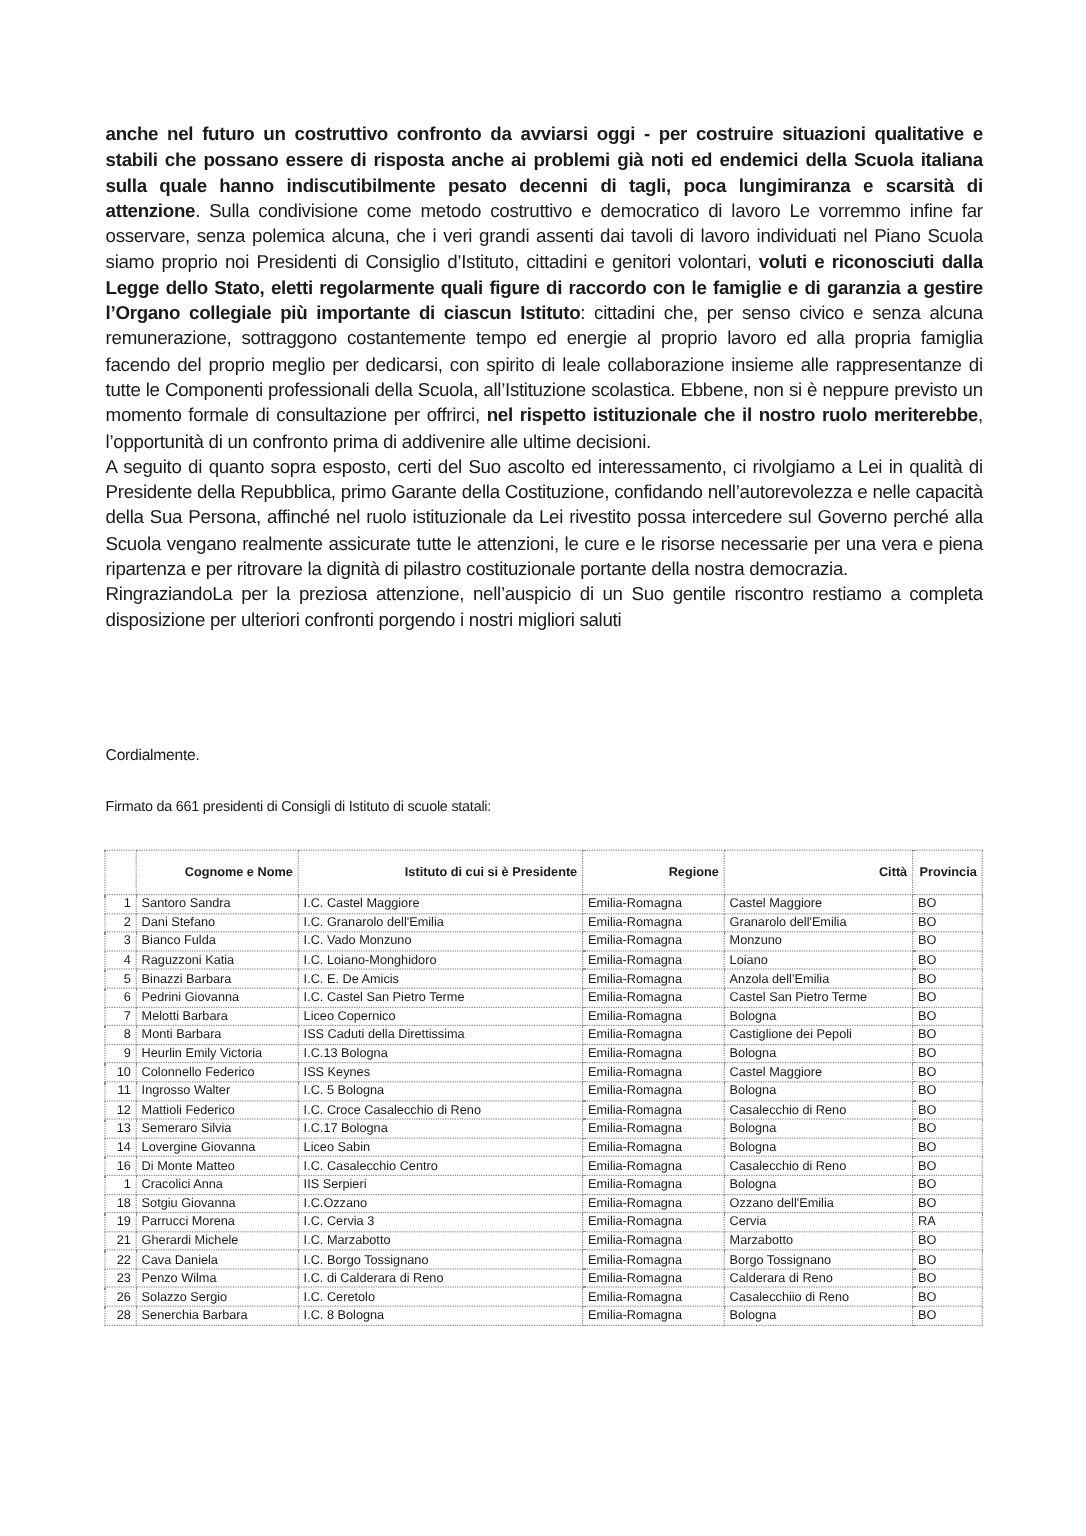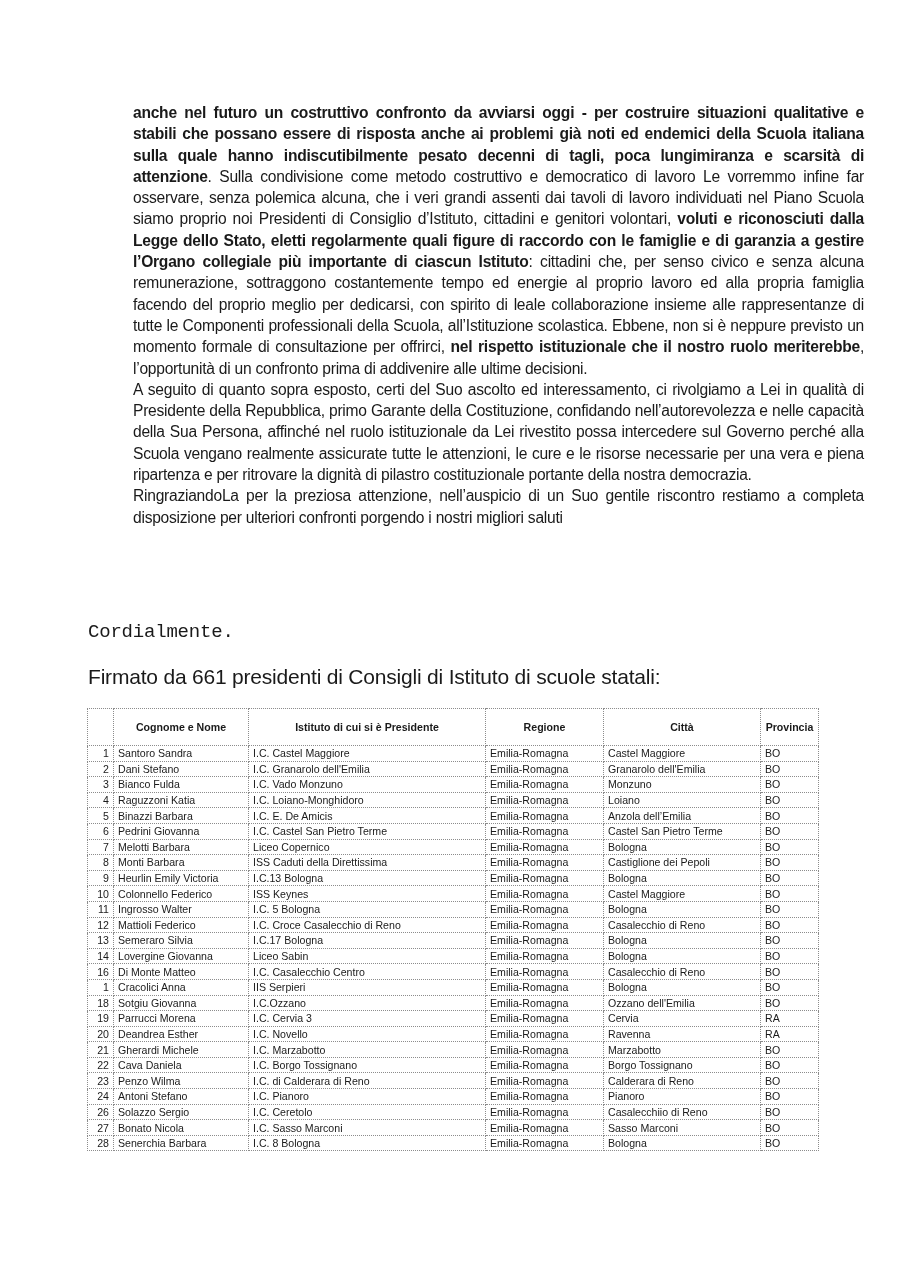--- a/index.html
+++ b/index.html
@@ -6,7 +6,7 @@
   body { width:905px; height:1280px; position:relative; overflow:hidden;
          font-family:"Liberation Sans", sans-serif; color:#1a1a1a; }
   .text-block { position:absolute; left:88px; top:102px; width:731px;
-                font-size:15.6px; line-height:21.3px; text-align:justify; letter-spacing:-0.25px;margin-left:45px; }
+                font-size:15.6px; line-height:21.3px; text-align:justify; letter-spacing:-0.25px; }
   .text-block p { margin:0; }
   .text-block b { font-weight:bold; }
   .closing { position:absolute; left:88px; top:621px; font-size:19px; letter-spacing:-0.2px;font-family:Liberation Mono, monospace; }

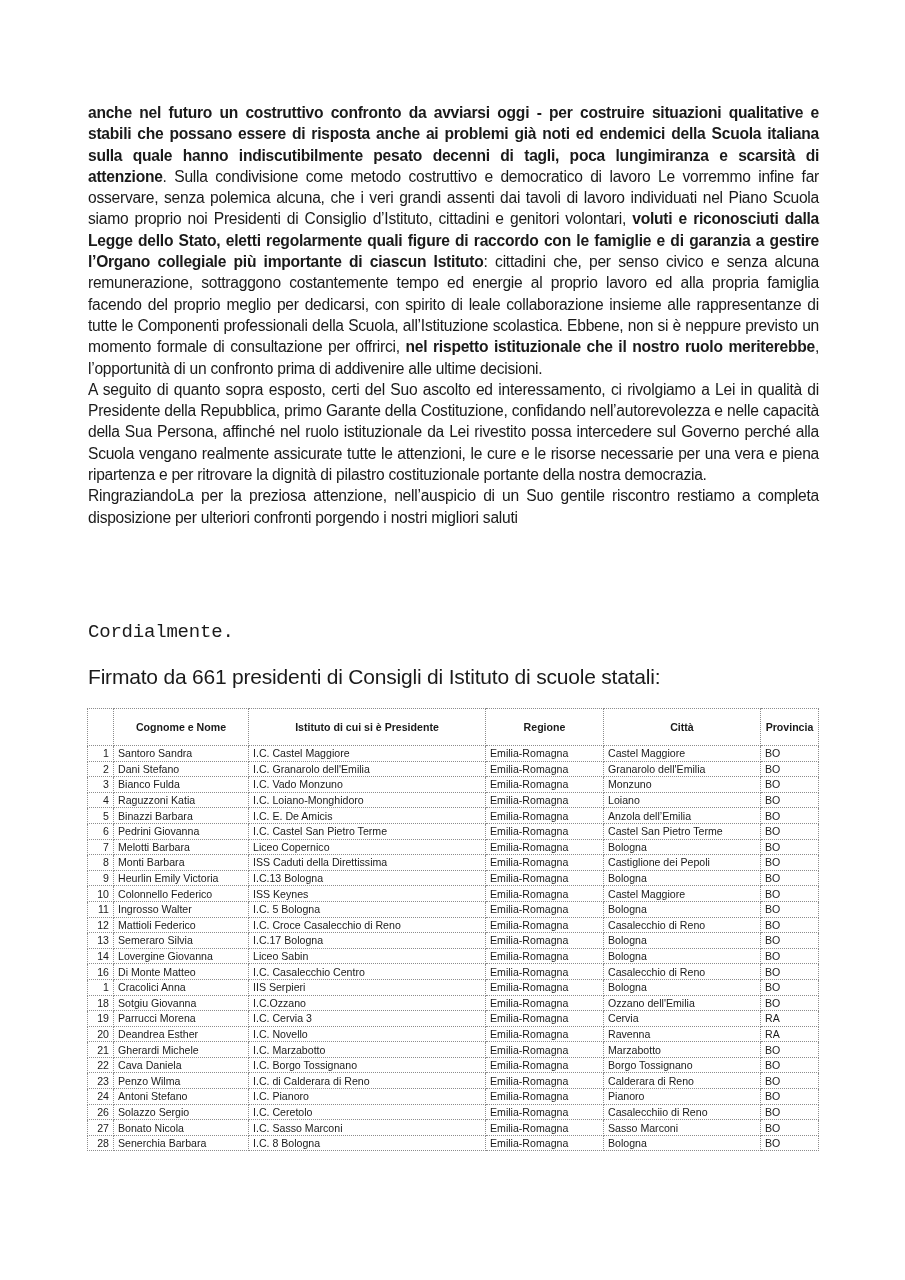--- a/index.html
+++ b/index.html
@@ -9,7 +9,7 @@
                 font-size:15.6px; line-height:21.3px; text-align:justify; letter-spacing:-0.25px; }
   .text-block p { margin:0; }
   .text-block b { font-weight:bold; }
-  .closing { position:absolute; left:88px; top:621px; font-size:19px; letter-spacing:-0.2px;font-family:Liberation Mono, monospace; }
+  .closing { position:absolute; left:88px; top:621px; font-size:13px; letter-spacing:-0.2px; }
   .signed { position:absolute; left:88px; top:665px; font-size:21px; letter-spacing:-0.2px; }
   table.signers { position:absolute; left:87px; top:708px; border-collapse:collapse;
                   font-size:10.6px; table-layout:fixed; width:731px; }

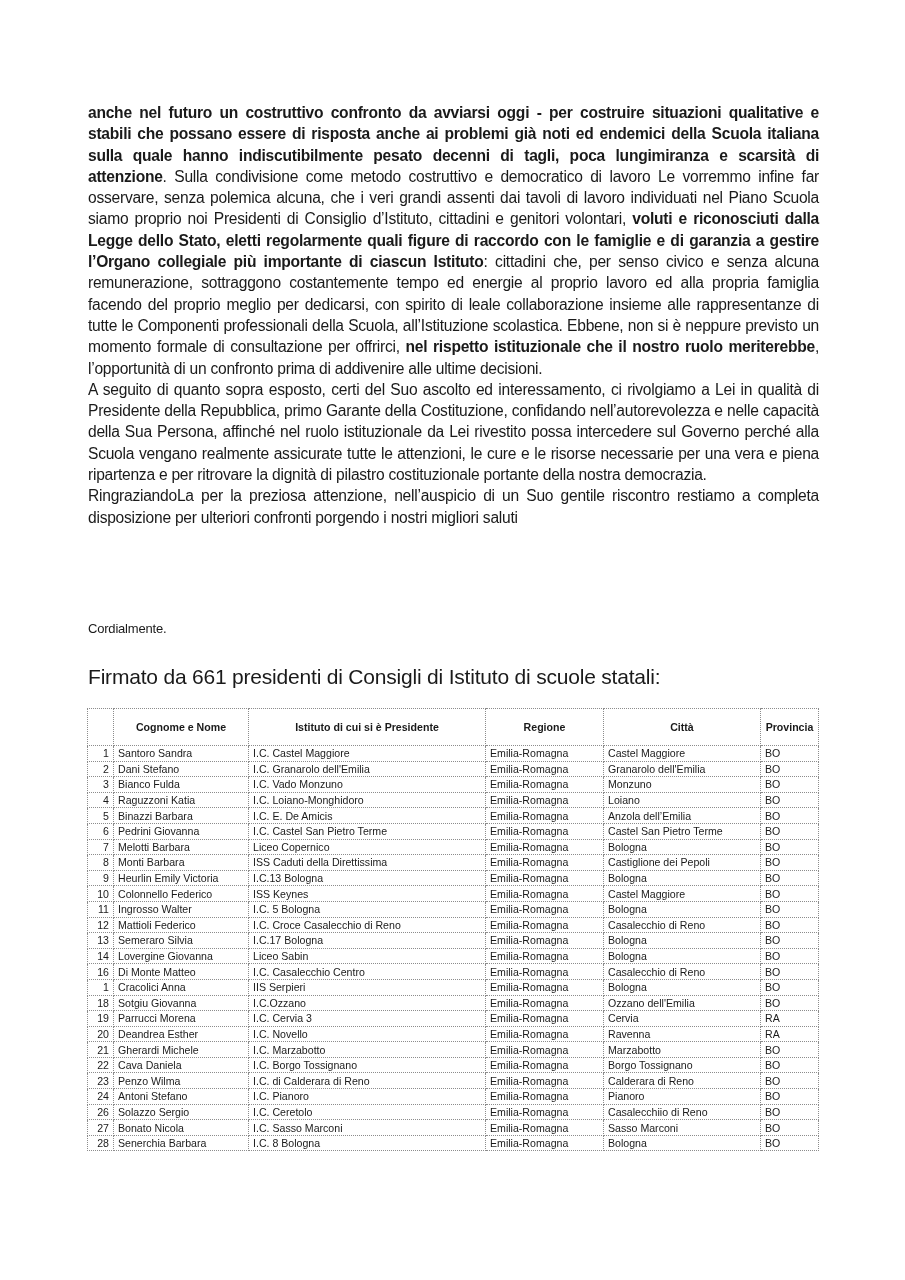--- a/index.html
+++ b/index.html
@@ -10,7 +10,7 @@
   .text-block p { margin:0; }
   .text-block b { font-weight:bold; }
   .closing { position:absolute; left:88px; top:621px; font-size:13px; letter-spacing:-0.2px; }
-  .signed { position:absolute; left:88px; top:665px; font-size:21px; letter-spacing:-0.2px; }
+  .signed { position:absolute; left:88px; top:665px; font-size:12px; letter-spacing:-0.2px; }
   table.signers { position:absolute; left:87px; top:708px; border-collapse:collapse;
                   font-size:10.6px; table-layout:fixed; width:731px; }
   table.signers th, table.signers td { border:1px dotted #8c8c8c; padding:0 4px; white-space:nowrap; overflow:hidden; }

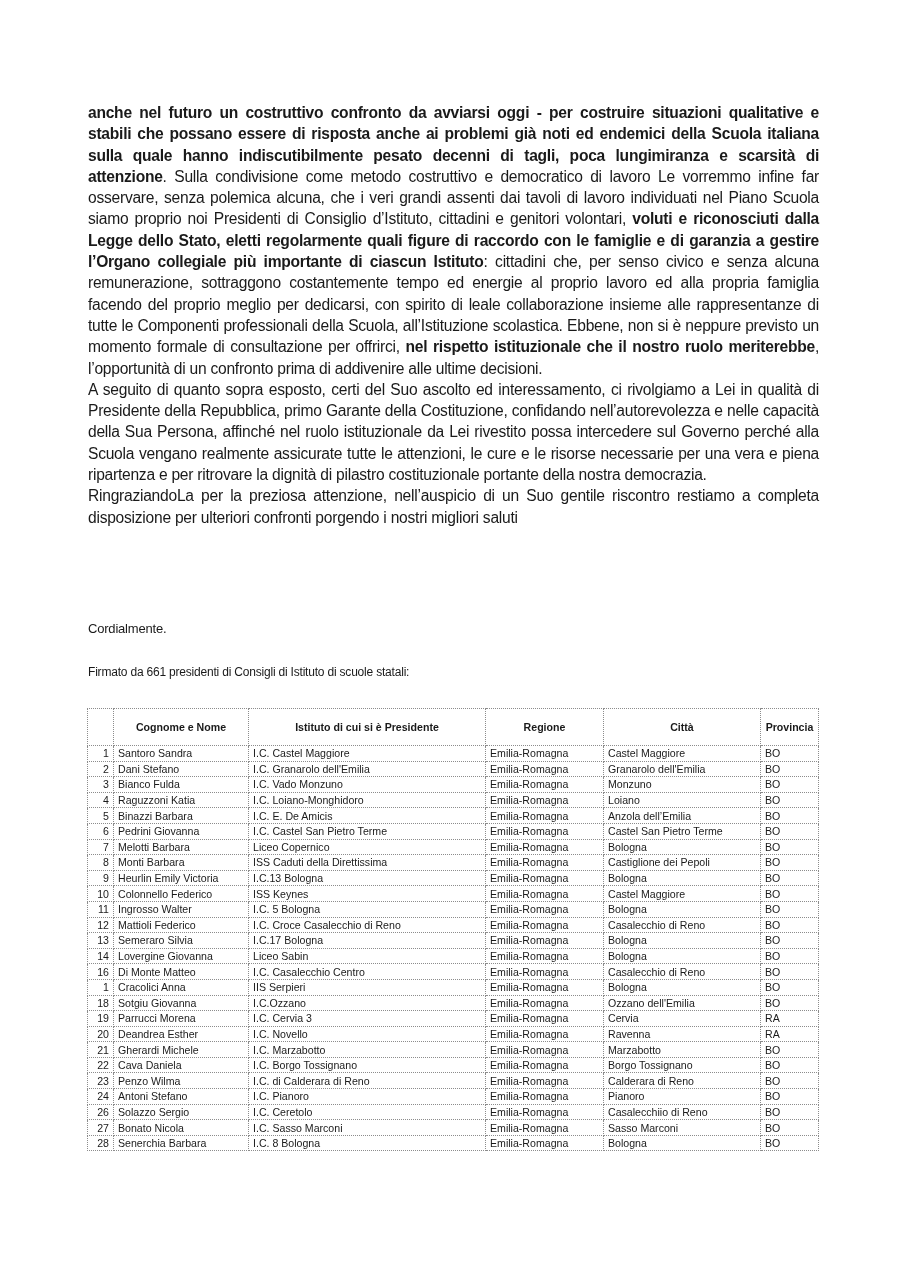--- a/index.html
+++ b/index.html
@@ -14,7 +14,7 @@
   table.signers { position:absolute; left:87px; top:708px; border-collapse:collapse;
                   font-size:10.6px; table-layout:fixed; width:731px; }
   table.signers th, table.signers td { border:1px dotted #8c8c8c; padding:0 4px; white-space:nowrap; overflow:hidden; }
-  table.signers th { height:36px; text-align:center; font-weight:bold; vertical-align:middle; }
+  table.signers th { height:36px; text-align:right; font-weight:bold; vertical-align:middle; }
   table.signers td { height:14.6px; line-height:14px; }
   table.signers td.num { text-align:right; padding-right:4px; }
 </style>

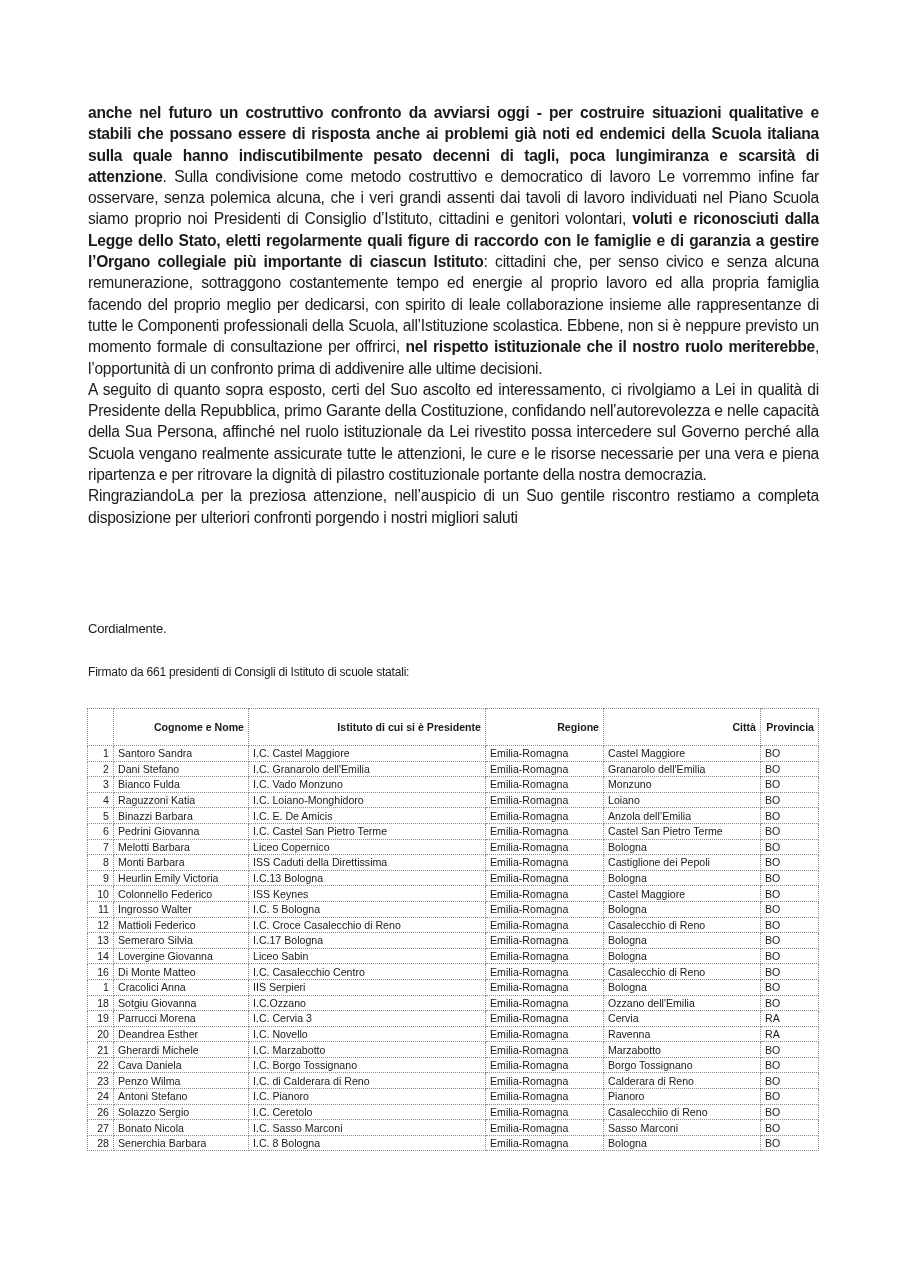--- a/index.html
+++ b/index.html
@@ -194,14 +194,6 @@
         <td>RA</td>
       </tr>
       <tr>
-        <td class="num">20</td>
-        <td>Deandrea Esther</td>
-        <td>I.C. Novello</td>
-        <td>Emilia-Romagna</td>
-        <td>Ravenna</td>
-        <td>RA</td>
-      </tr>
-      <tr>
         <td class="num">21</td>
         <td>Gherardi Michele</td>
         <td>I.C. Marzabotto</td>

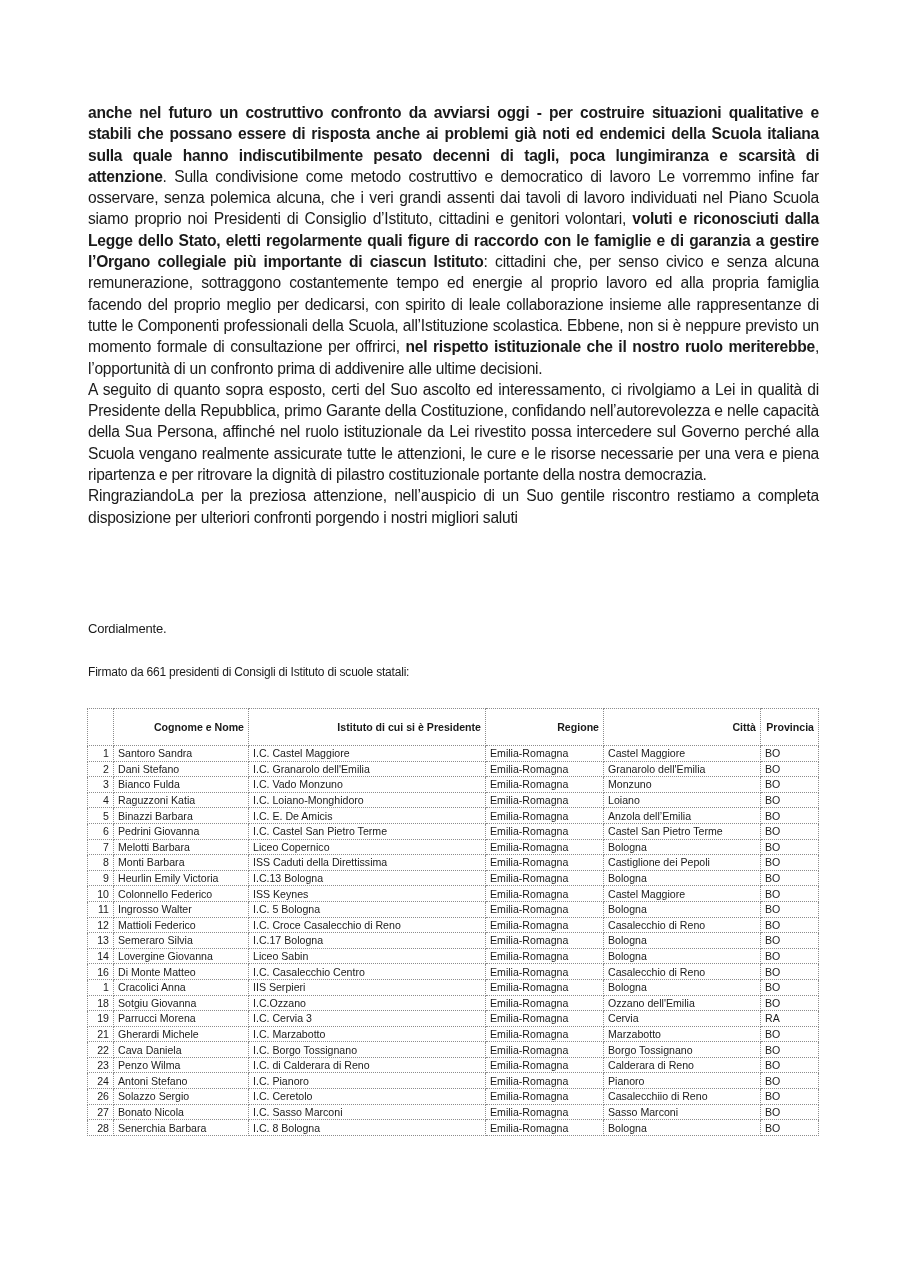--- a/index.html
+++ b/index.html
@@ -218,14 +218,6 @@
         <td>BO</td>
       </tr>
       <tr>
-        <td class="num">24</td>
-        <td>Antoni Stefano</td>
-        <td>I.C. Pianoro</td>
-        <td>Emilia-Romagna</td>
-        <td>Pianoro</td>
-        <td>BO</td>
-      </tr>
-      <tr>
         <td class="num">26</td>
         <td>Solazzo Sergio</td>
         <td>I.C. Ceretolo</td>

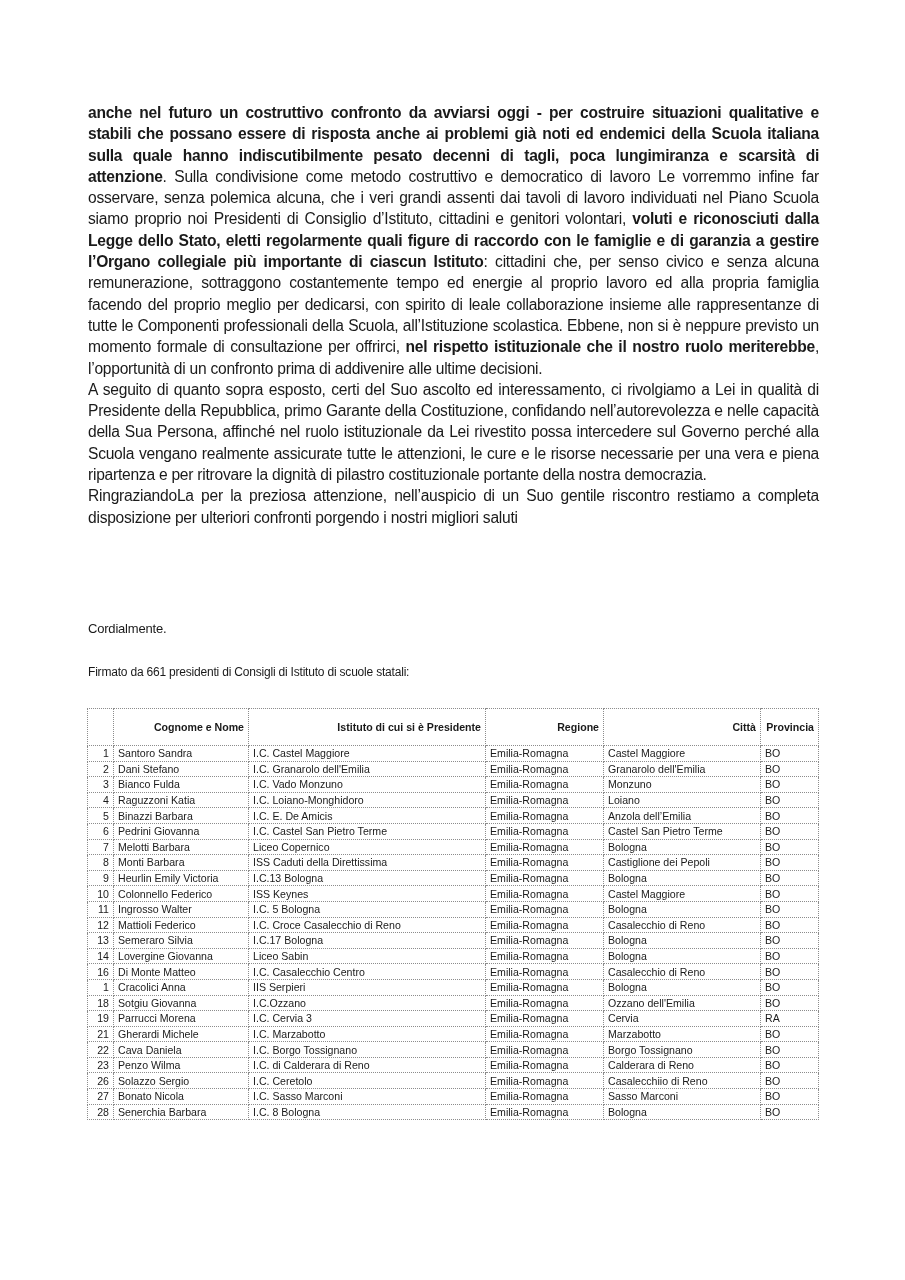--- a/index.html
+++ b/index.html
@@ -226,14 +226,6 @@
         <td>BO</td>
       </tr>
       <tr>
-        <td class="num">27</td>
-        <td>Bonato Nicola</td>
-        <td>I.C. Sasso Marconi</td>
-        <td>Emilia-Romagna</td>
-        <td>Sasso Marconi</td>
-        <td>BO</td>
-      </tr>
-      <tr>
         <td class="num">28</td>
         <td>Senerchia Barbara</td>
         <td>I.C. 8 Bologna</td>

